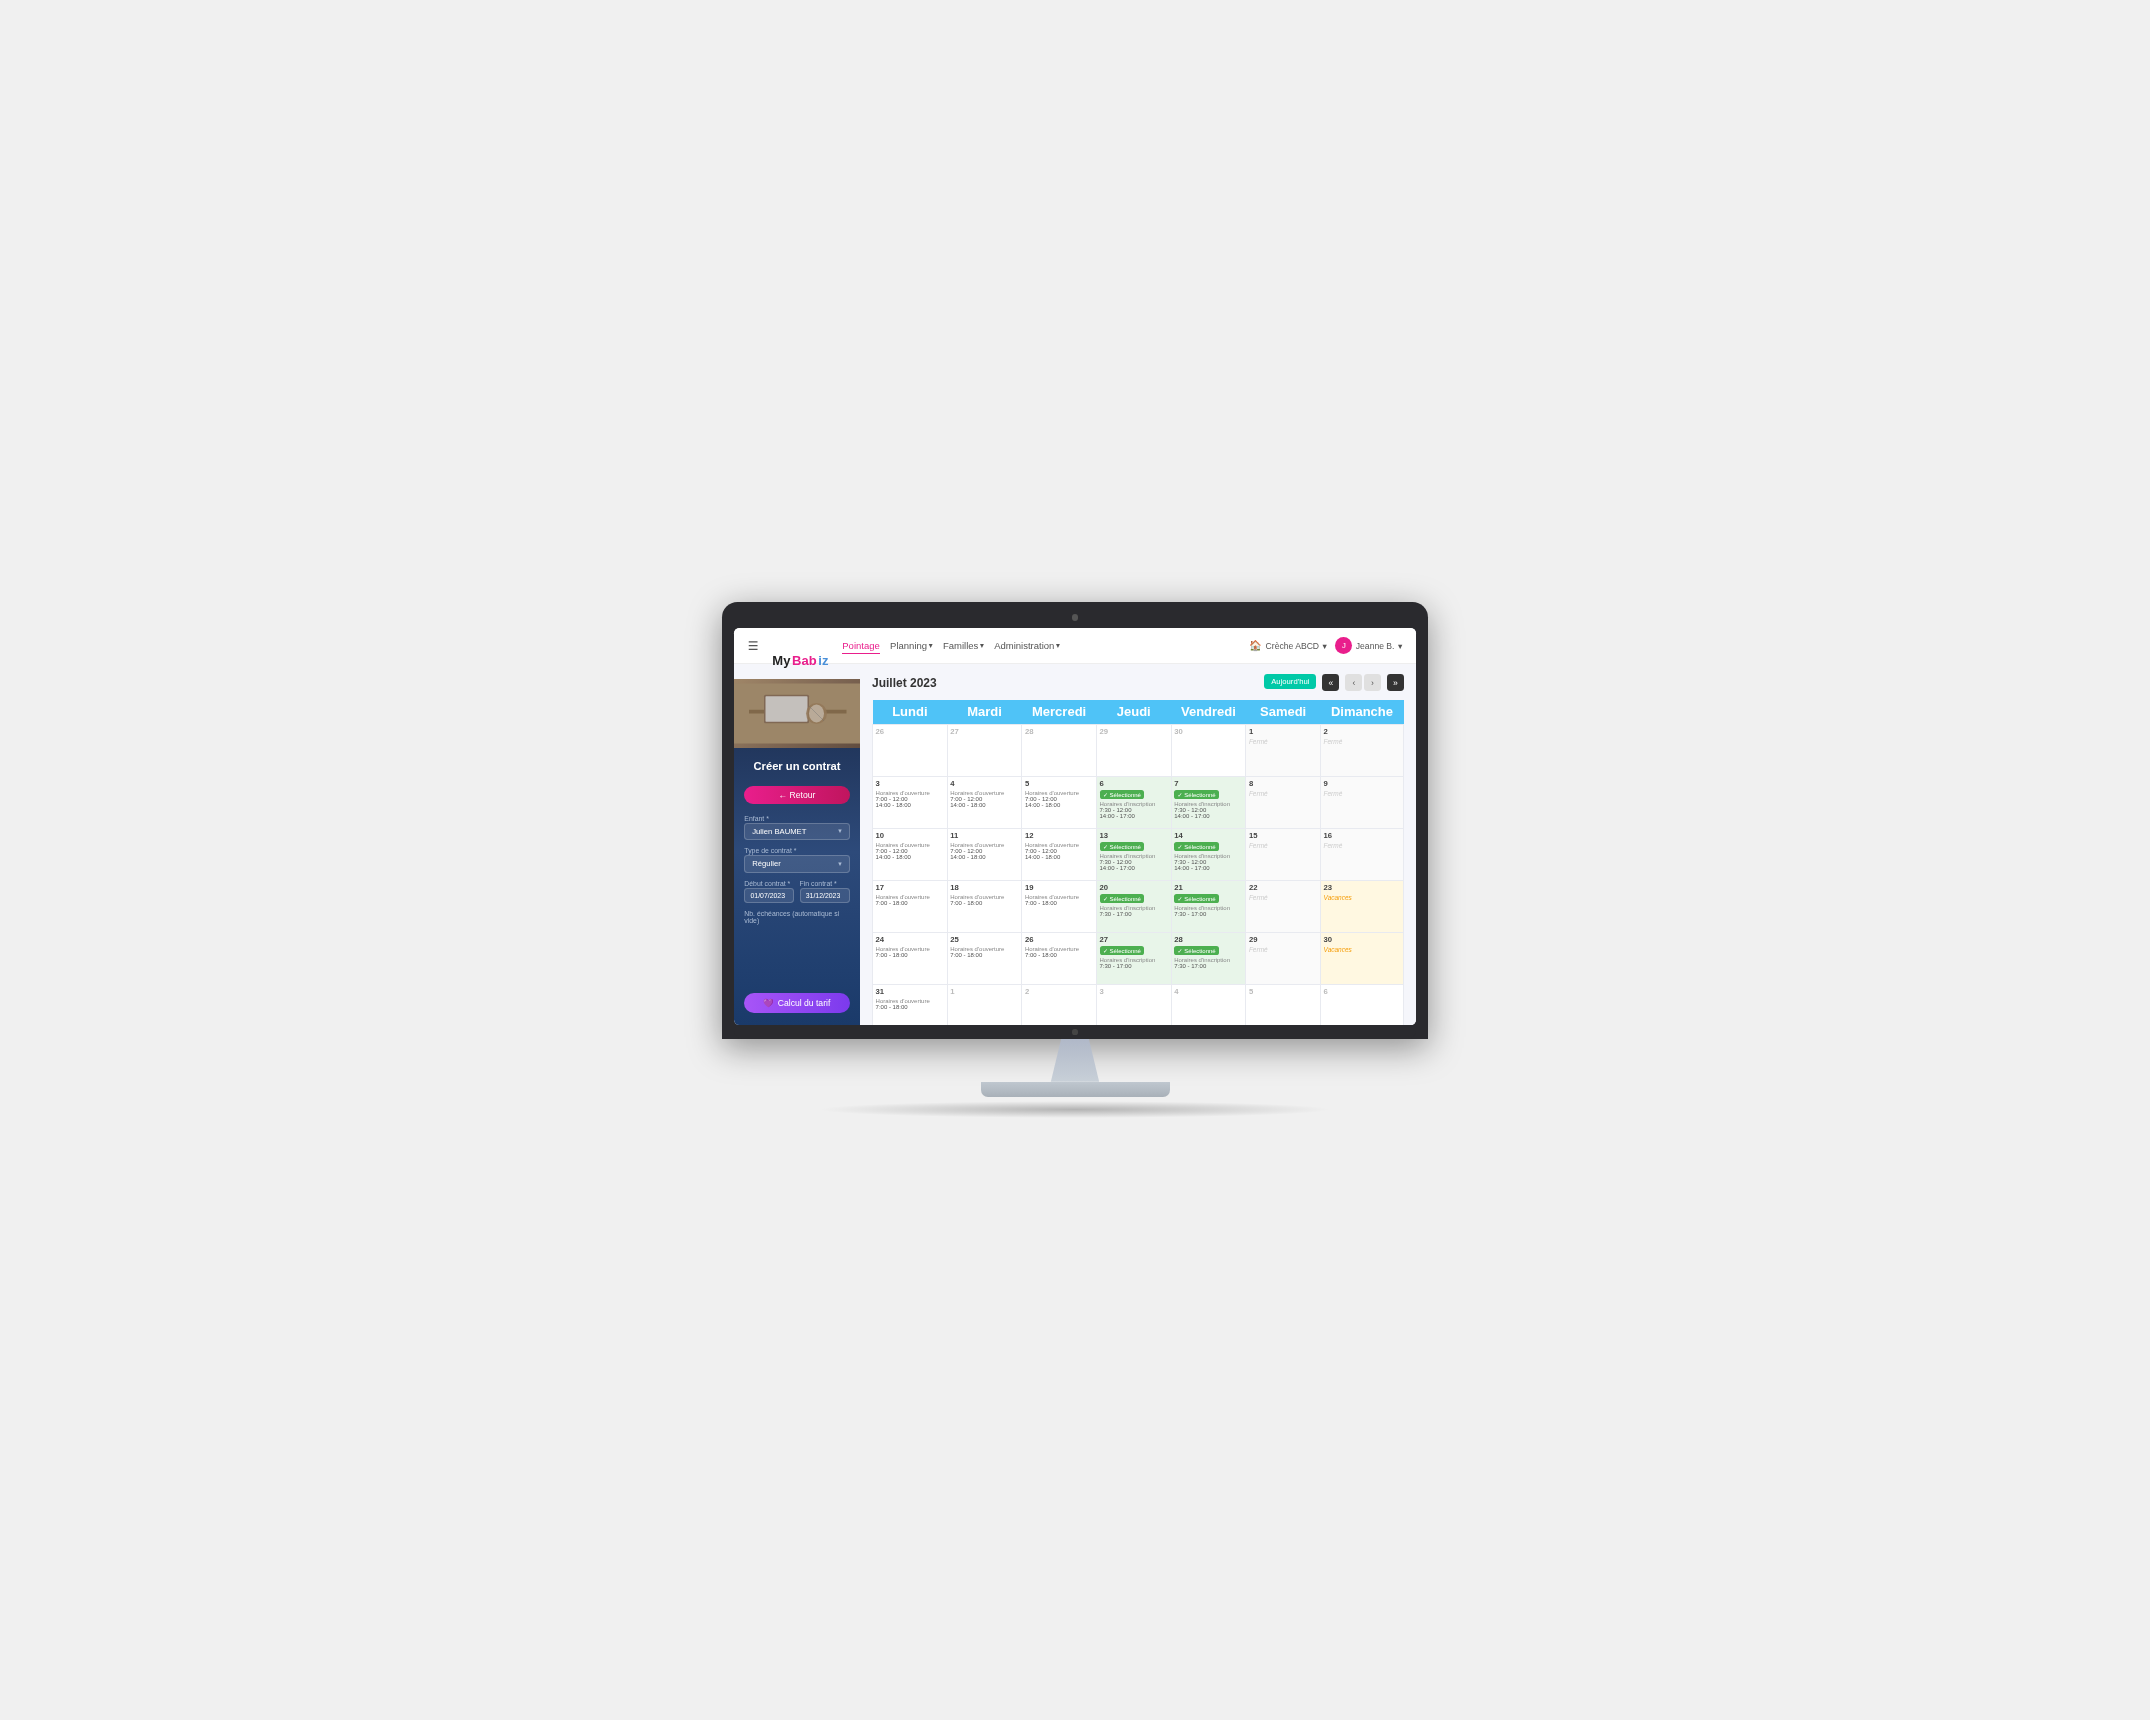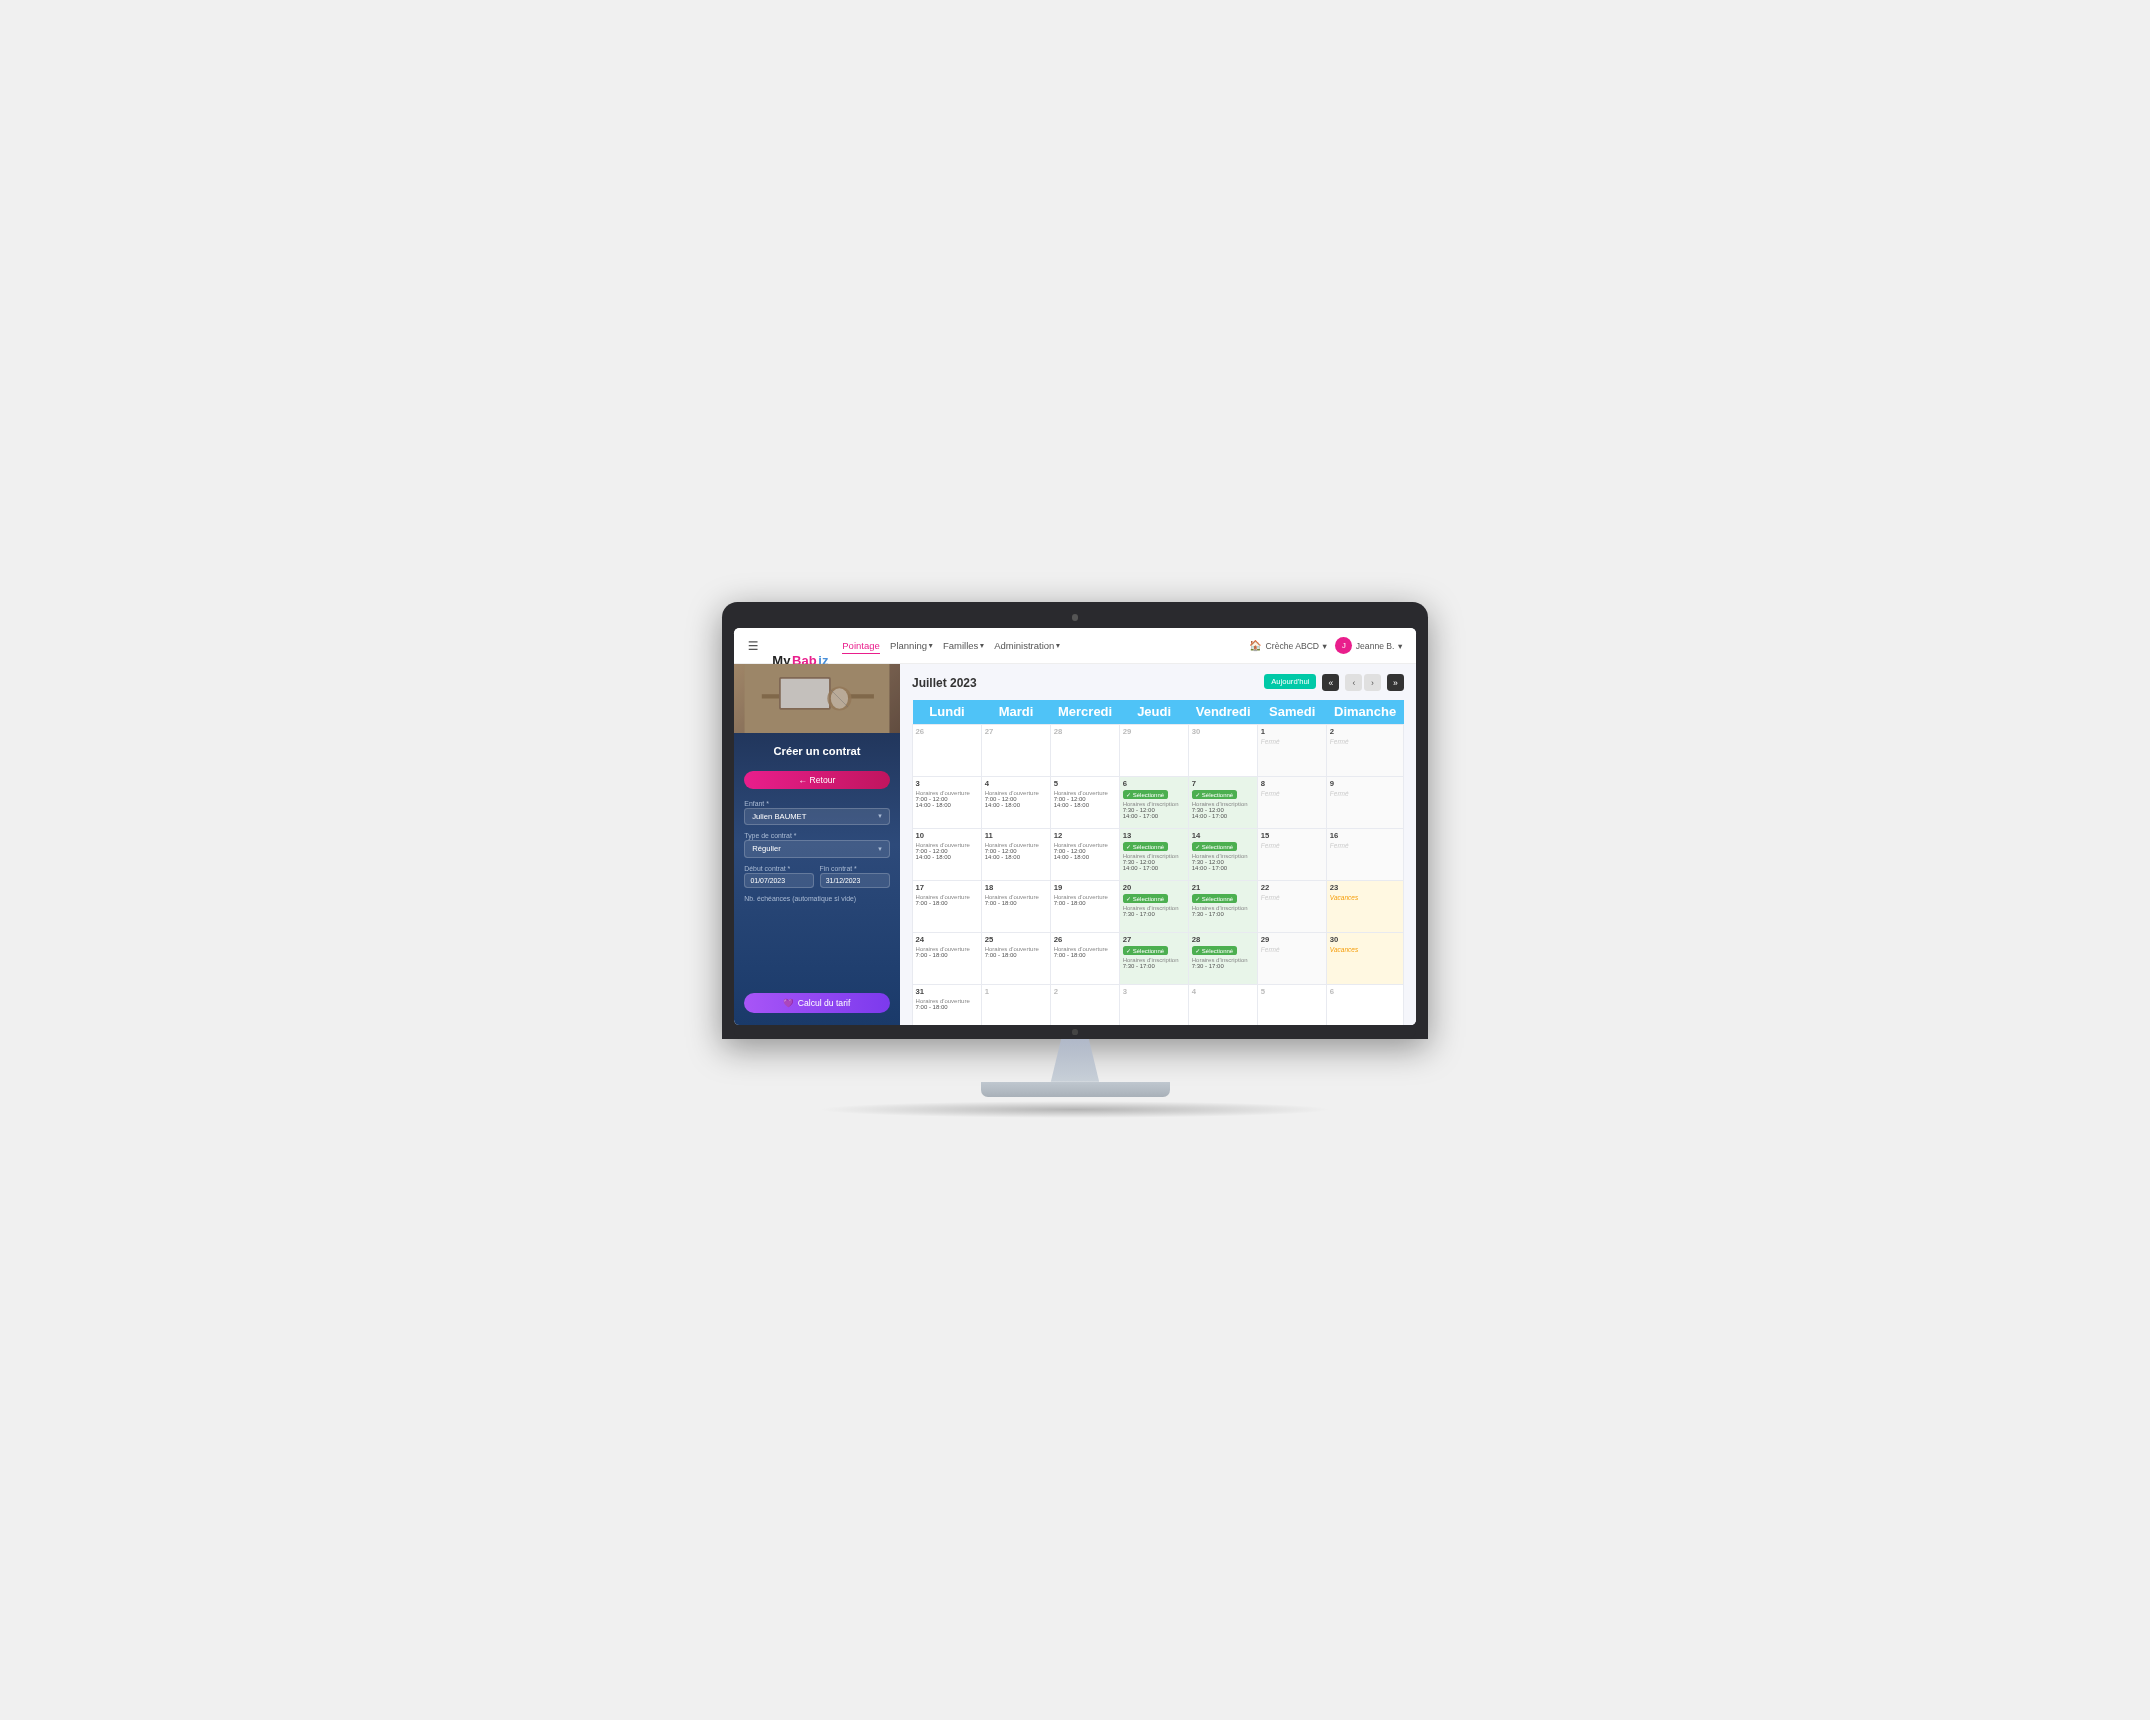--- a/index.html
+++ b/index.html
@@ -158,13 +158,14 @@
 
     
     .sidebar {
-      width: 166px;
+      width: 126px;
       background: linear-gradient(180deg, #1a2a4a 0%, #2d4a7a 50%, #1a3a6a 100%);
       display: flex;
       flex-direction: column;
       position: relative;
       overflow: hidden;
       flex-shrink: 0;
+      margin-top: 15px;
     }
 
     .sidebar-image {

